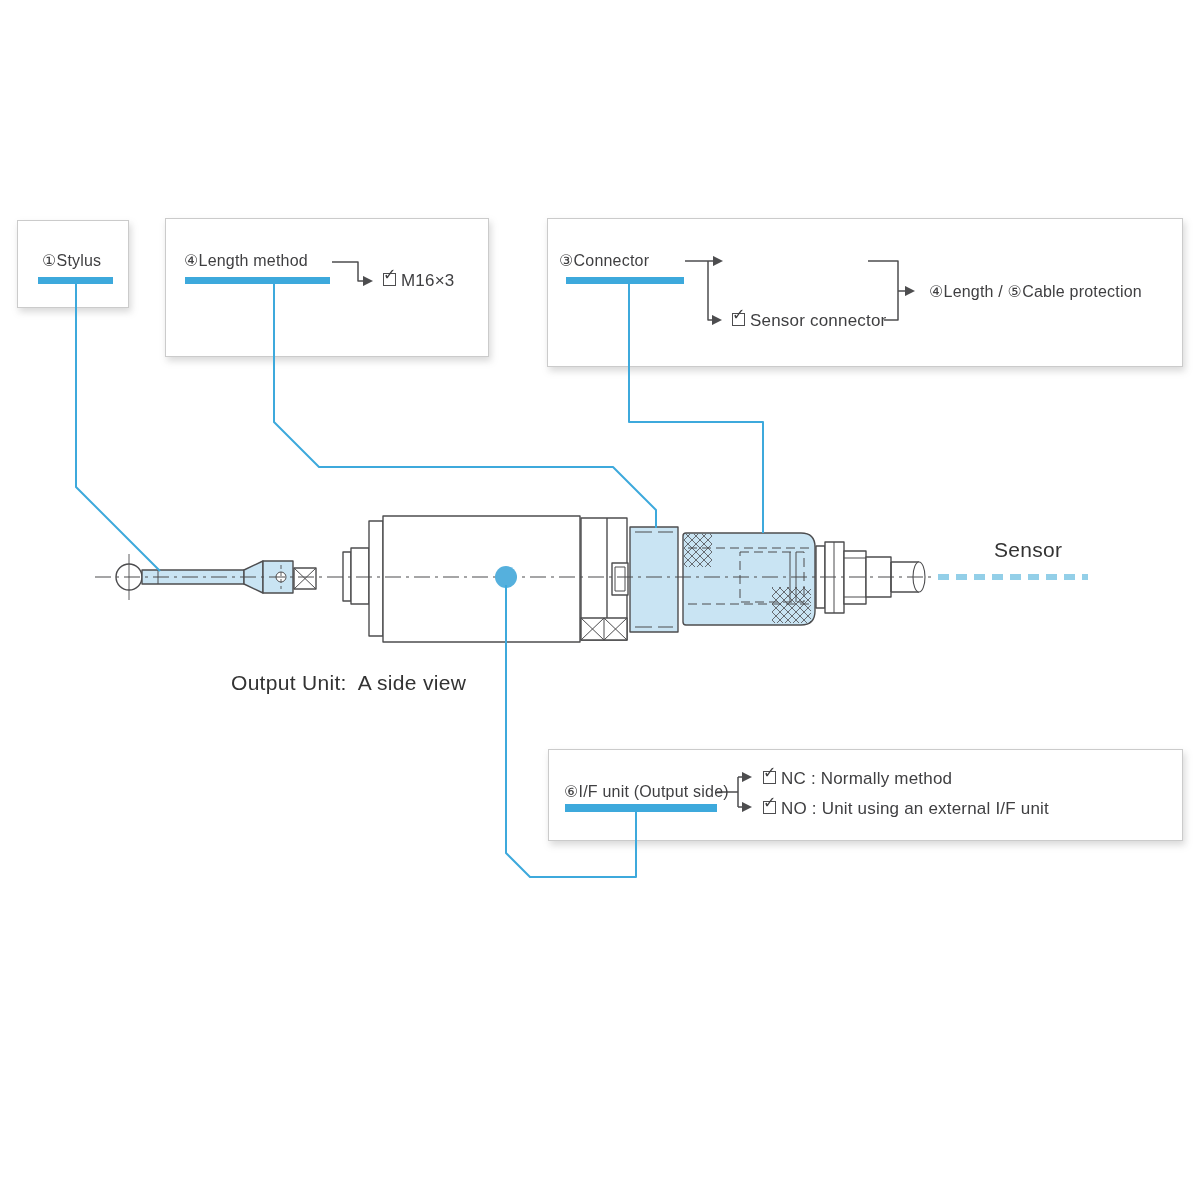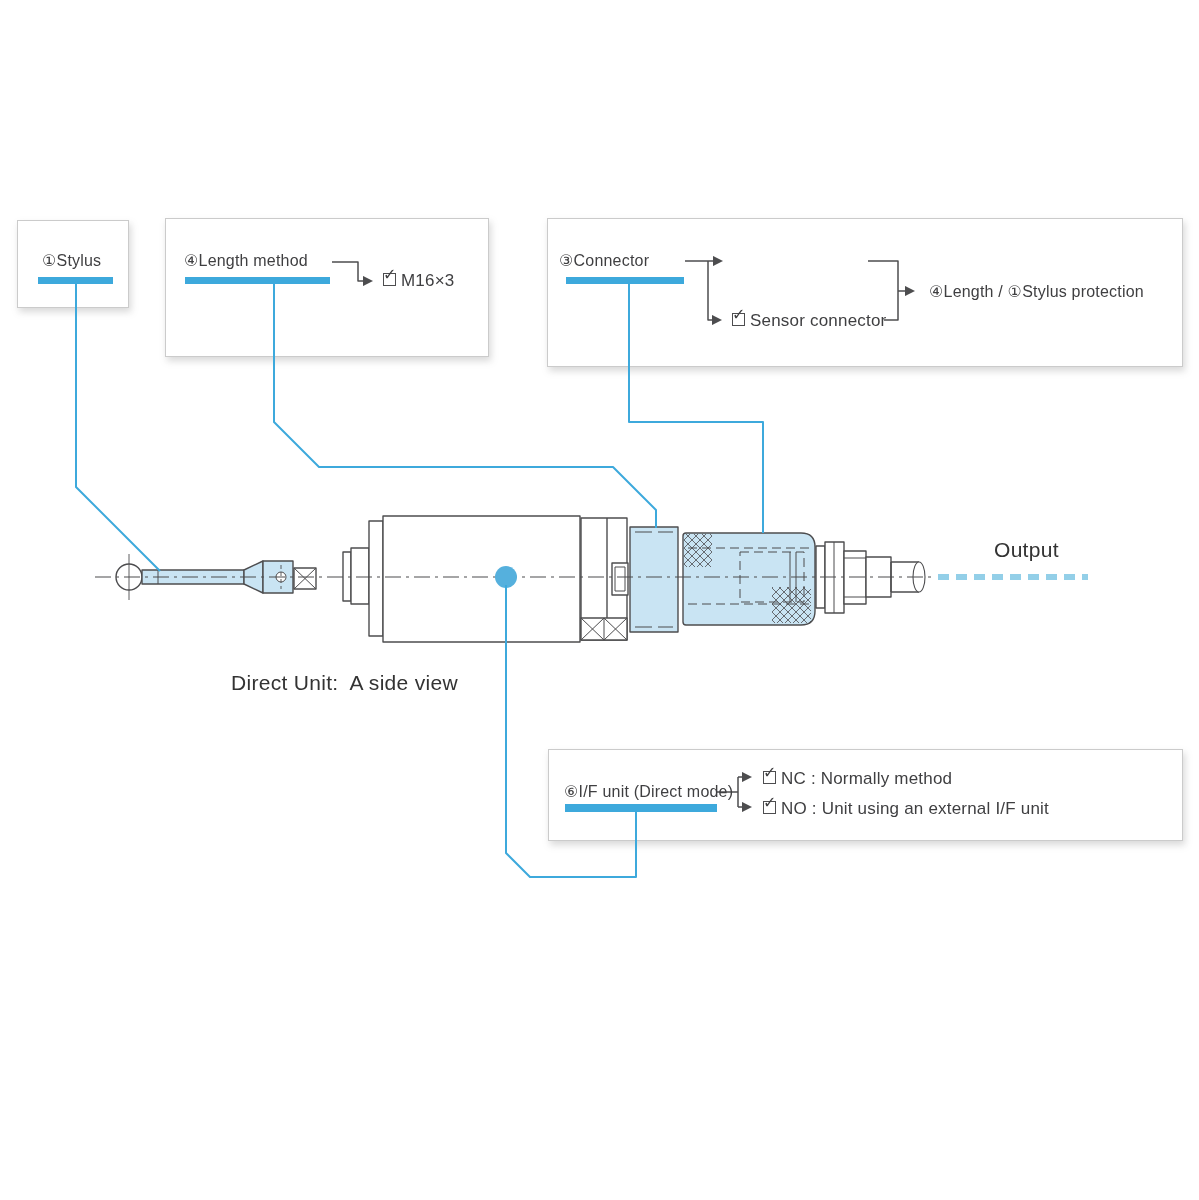--- a/index.html
+++ b/index.html
@@ -144,7 +144,7 @@
       </span>
     <span>Sensor connector</span>
   </div>
-  <div class="lab" style="left:929px;top:283px">④Length / ①Stylus protection</div>
+  <div class="lab" style="left:929px;top:283px">④Length / ⑤Cable protection</div>
 
   <div class="lab" style="left:564px;top:783px">⑥I/F unit (Direct mode)</div>
   <div class="bar" style="left:565px;top:804px;width:152px;height:8px"></div>

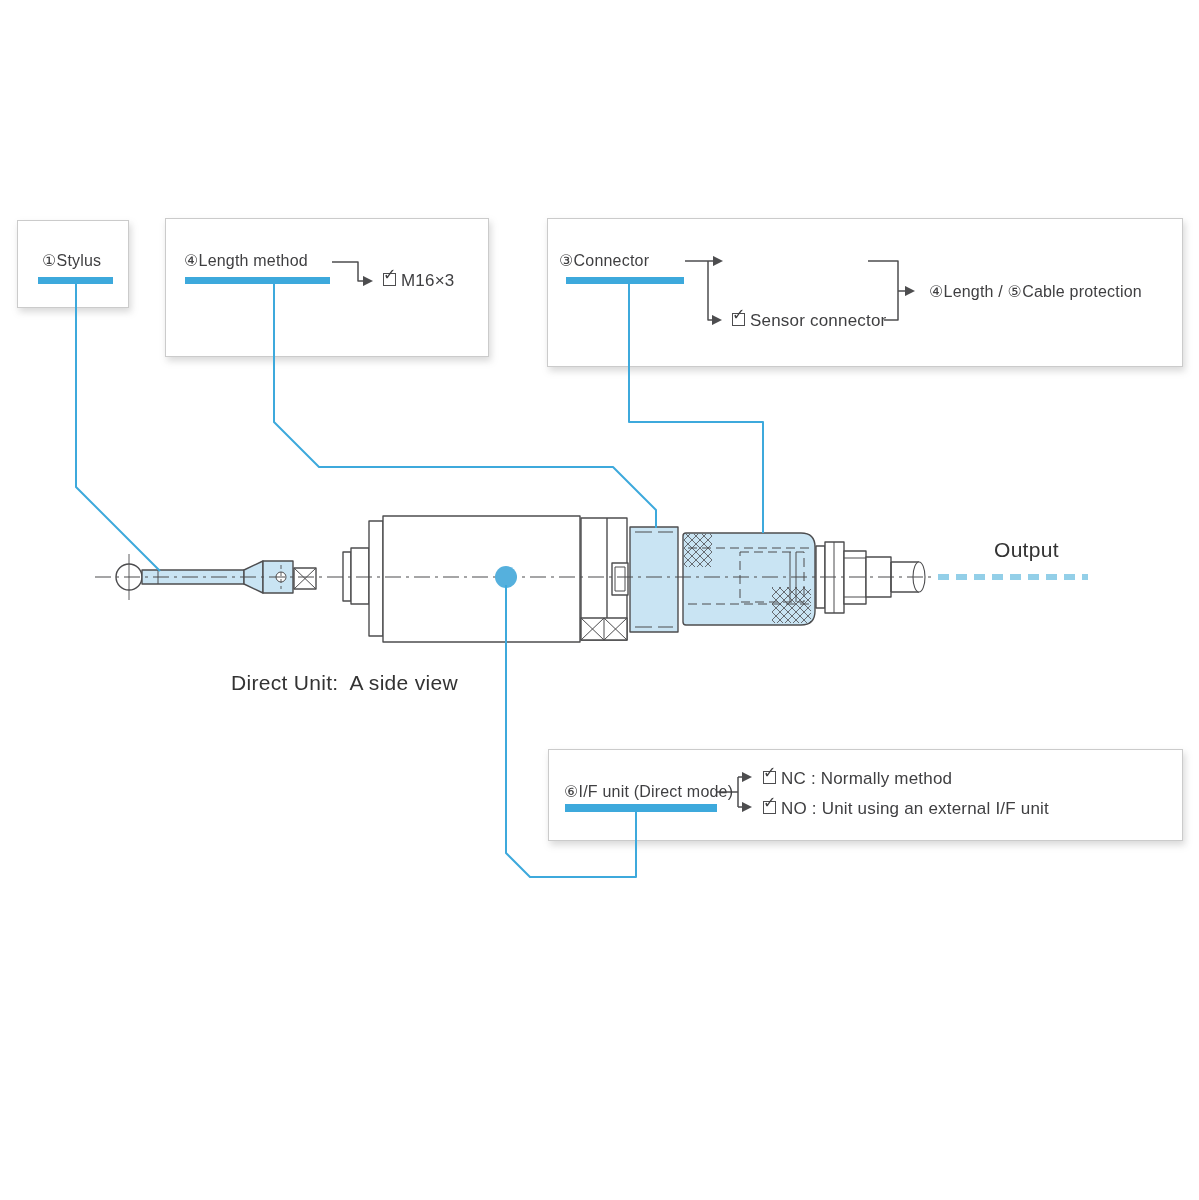--- a/index.html
+++ b/index.html
@@ -162,7 +162,7 @@
   </div>
 
   <div class="caption" style="left:231px;top:671px">Direct Unit:  A side view</div>
-  <div class="caption" style="left:994px;top:538px">Output</div>
+  <div class="caption" style="left:994px;top:538px">Sensor</div>
 
 </div>
 

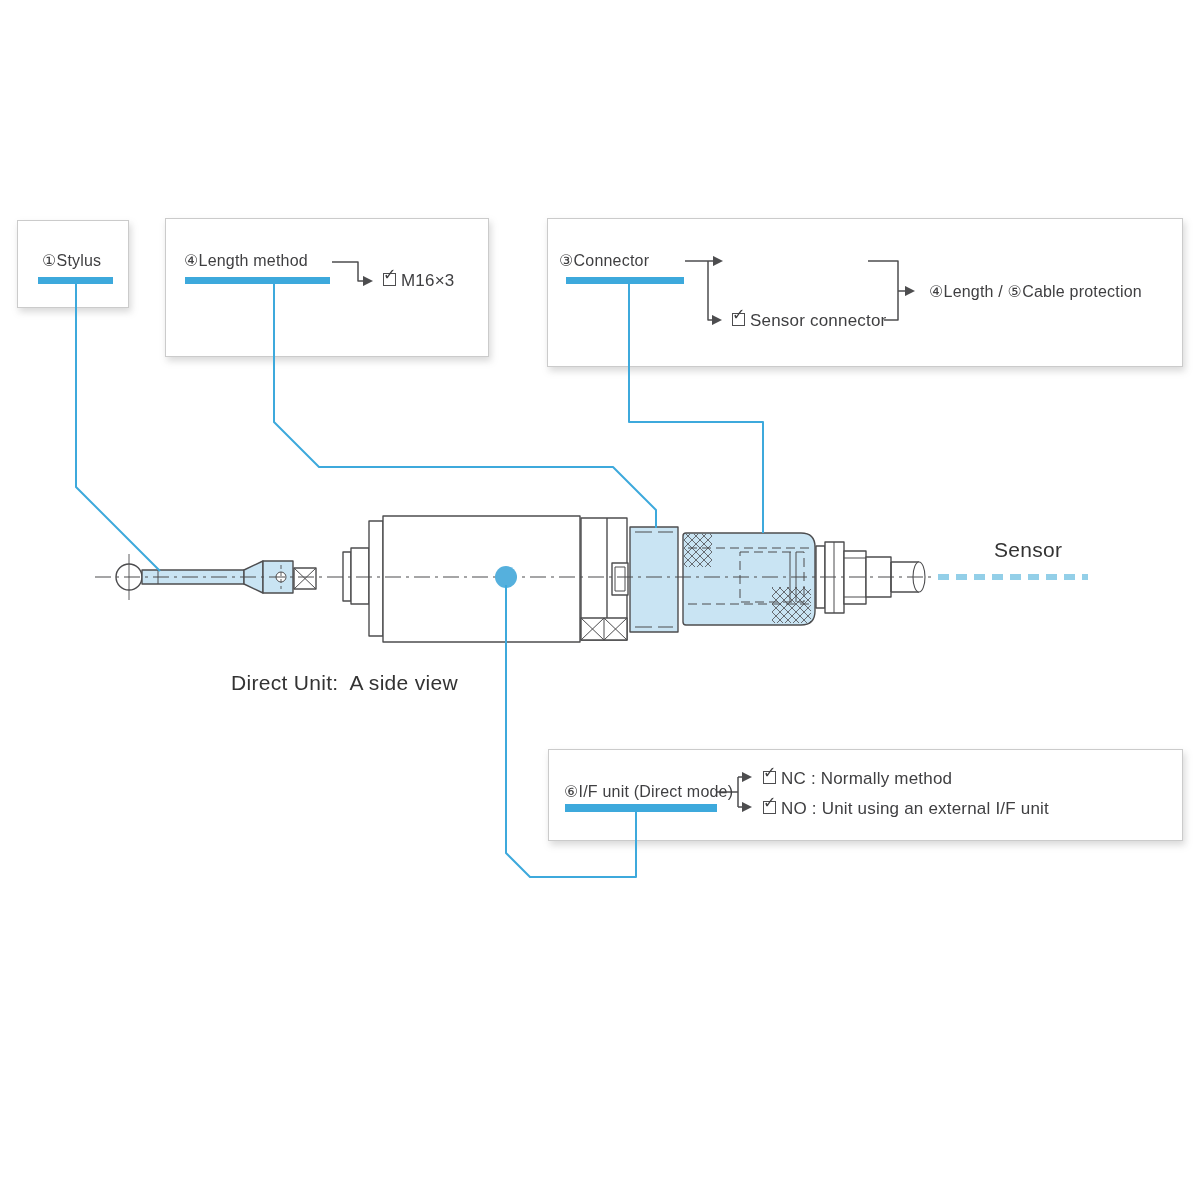--- a/index.html
+++ b/index.html
@@ -161,7 +161,7 @@
     <span>NO : Unit using an external I/F unit</span>
   </div>
 
-  <div class="caption" style="left:231px;top:671px">Direct Unit:  A side view</div>
+  <div class="caption" style="left:231px;top:671px">Output Unit:  A side view</div>
   <div class="caption" style="left:994px;top:538px">Sensor</div>
 
 </div>

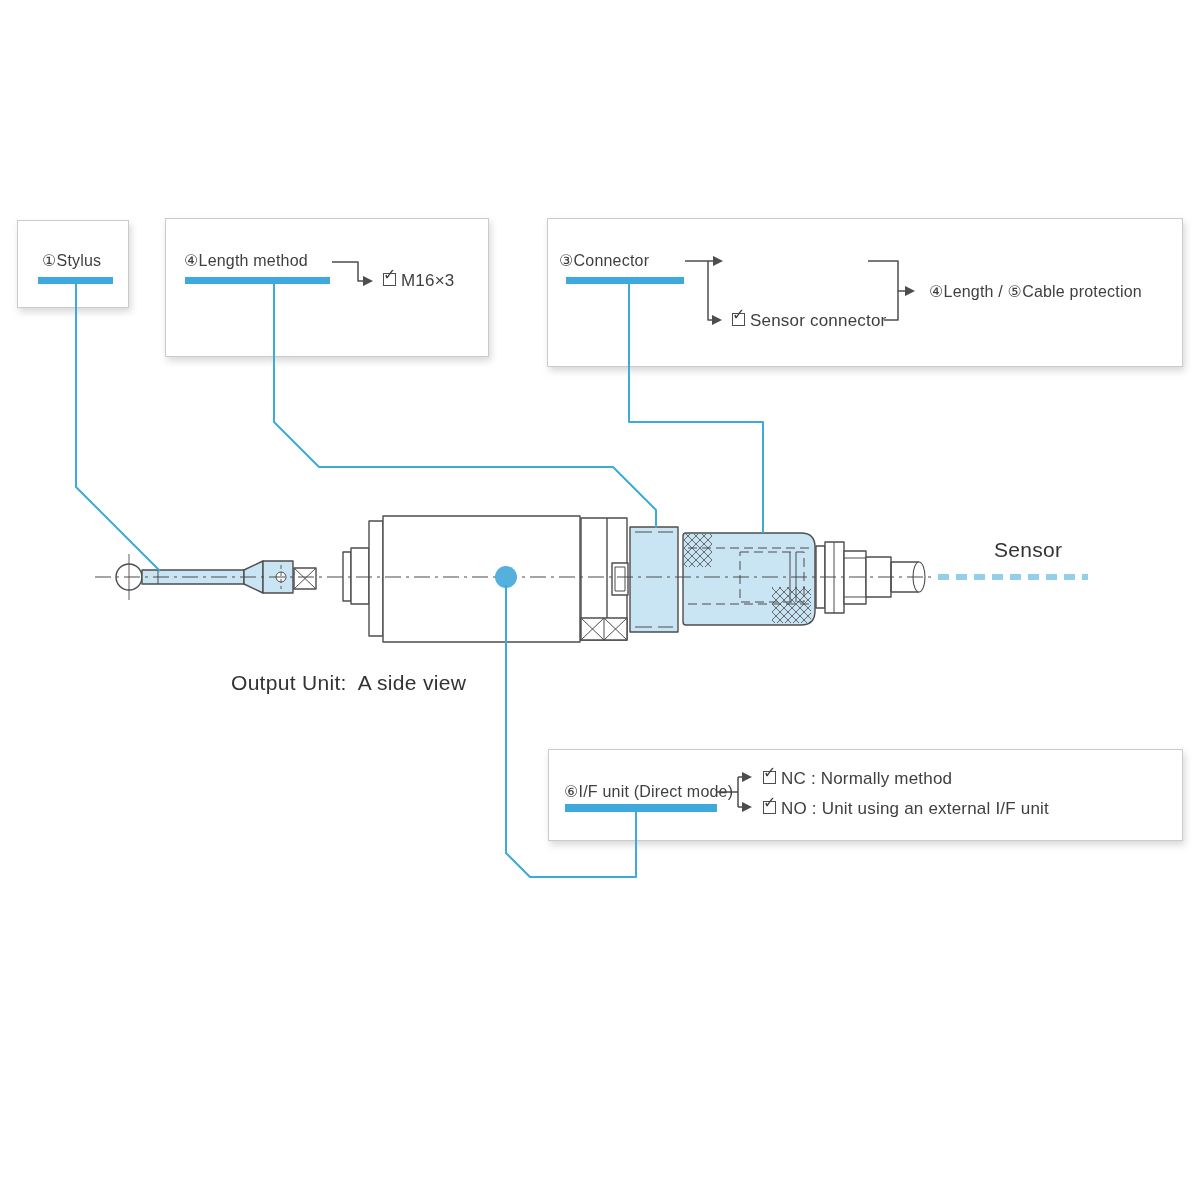--- a/index.html
+++ b/index.html
@@ -146,7 +146,7 @@
   </div>
   <div class="lab" style="left:929px;top:283px">④Length / ⑤Cable protection</div>
 
-  <div class="lab" style="left:564px;top:783px">⑥I/F unit (Direct mode)</div>
+  <div class="lab" style="left:564px;top:783px">⑥I/F unit (Output side)</div>
   <div class="bar" style="left:565px;top:804px;width:152px;height:8px"></div>
   <div class="opt" style="left:763px;top:769px">
     <span class="cb">

